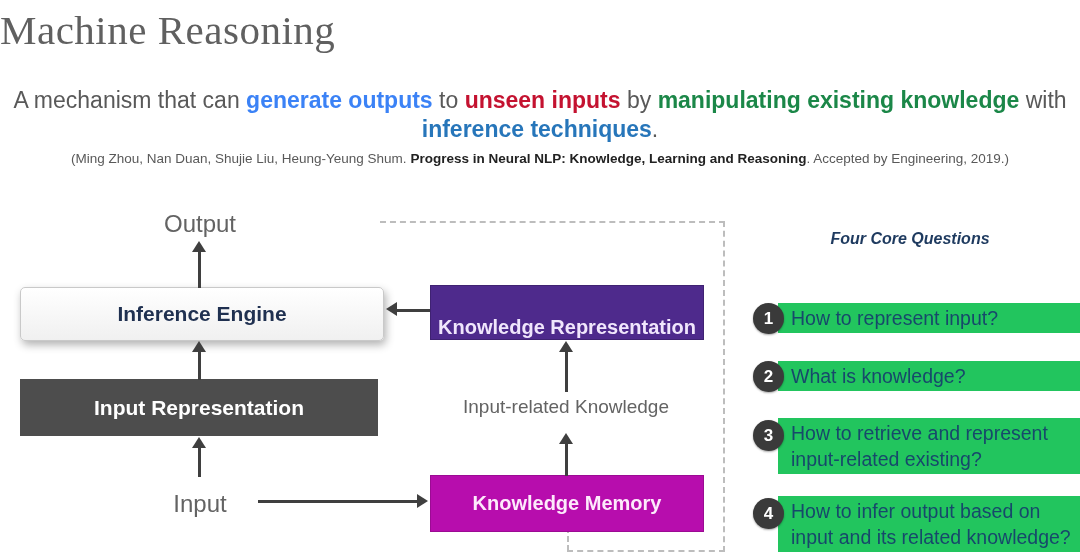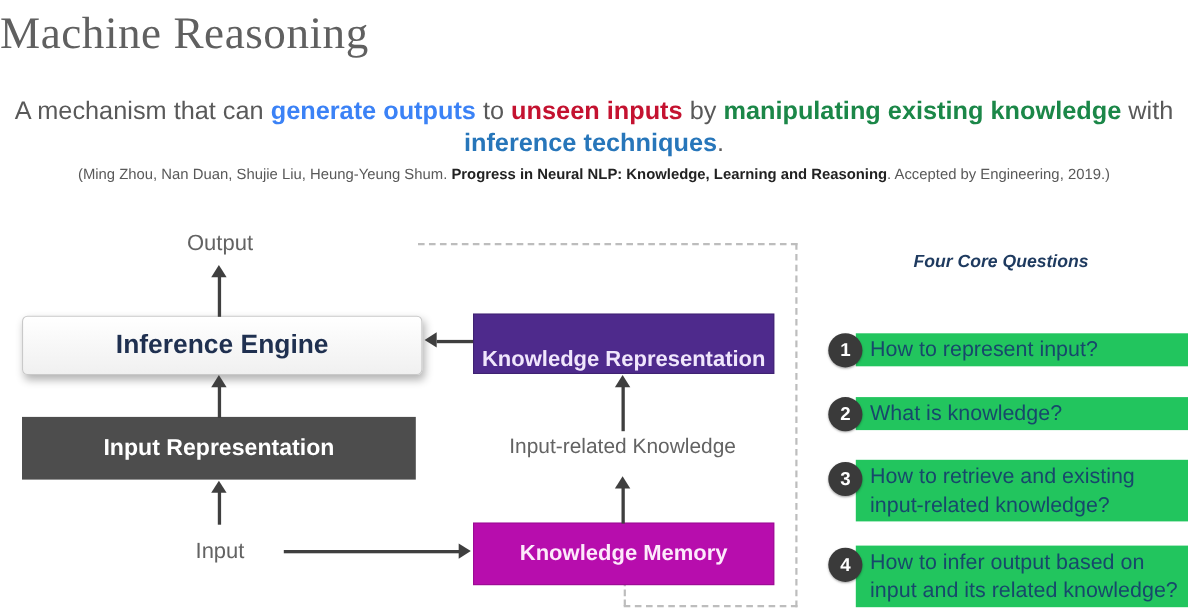--- a/index.html
+++ b/index.html
@@ -60,7 +60,7 @@
   }
 
   
-  .flow-label{color:#636363;font-size:20px;text-align:center;}
+  .flow-label{color:#636363;font-size:24px;text-align:center;}
   .output-label{left:155px;top:210px;width:90px;}
   .input-label{left:155px;top:490px;width:90px;text-align:center;}
   .irk-label{left:420px;top:396px;width:292px;font-size:19px;}

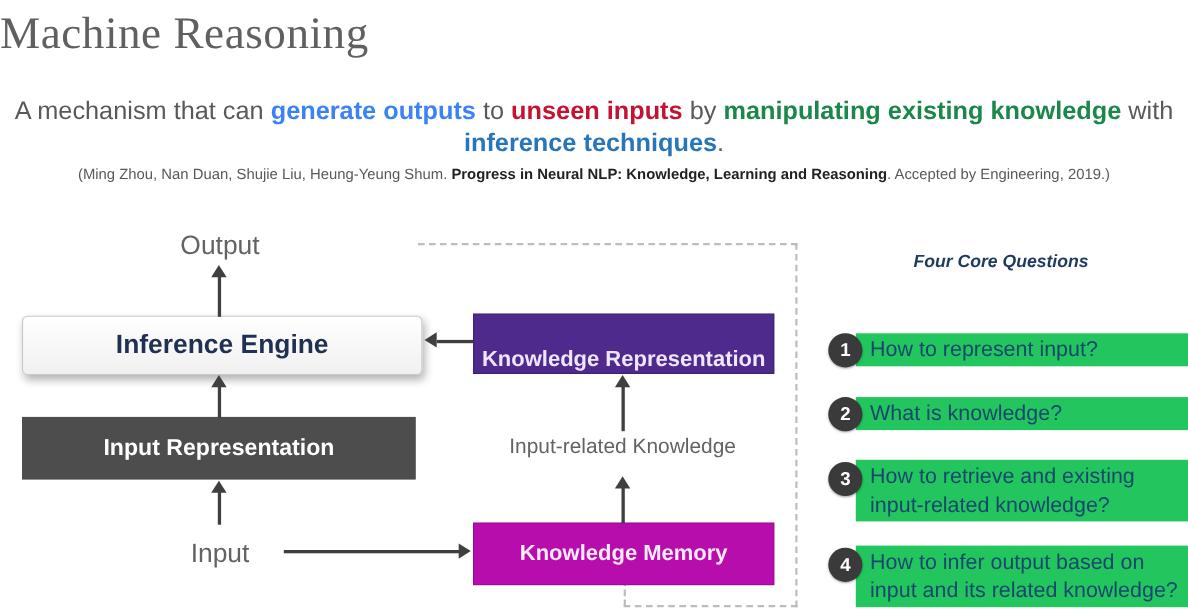--- a/index.html
+++ b/index.html
@@ -42,7 +42,7 @@
     background:linear-gradient(#ffffff,#f0f0f0);
     border:1px solid #c9c9c9;border-radius:5px;
     box-shadow:2px 4px 8px rgba(0,0,0,0.30);
-    color:#1f3050;font-size:24px;
+    color:#1f3050;font-size:21px;
   }
   .ir-box{
     left:20px;top:379px;width:358px;height:57px;

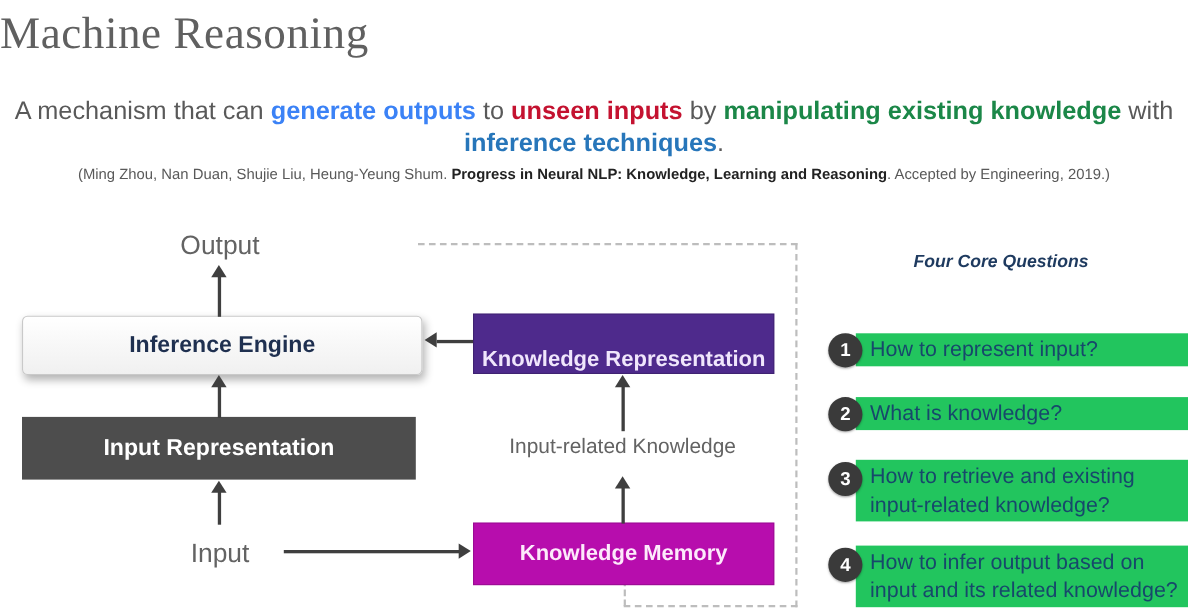--- a/index.html
+++ b/index.html
@@ -175,7 +175,7 @@
 <div class="abs q-band q2">What is knowledge?</div>
 <div class="abs q-circle c2">2</div>
 
-<div class="abs q-band q3">How to retrieve and existing input-related knowledge?</div>
+<div class="abs q-band q3">How to retrieve and represent input-related existing?</div>
 <div class="abs q-circle c3">3</div>
 
 <div class="abs q-band q4">How to infer output based on input and its related knowledge?</div>

